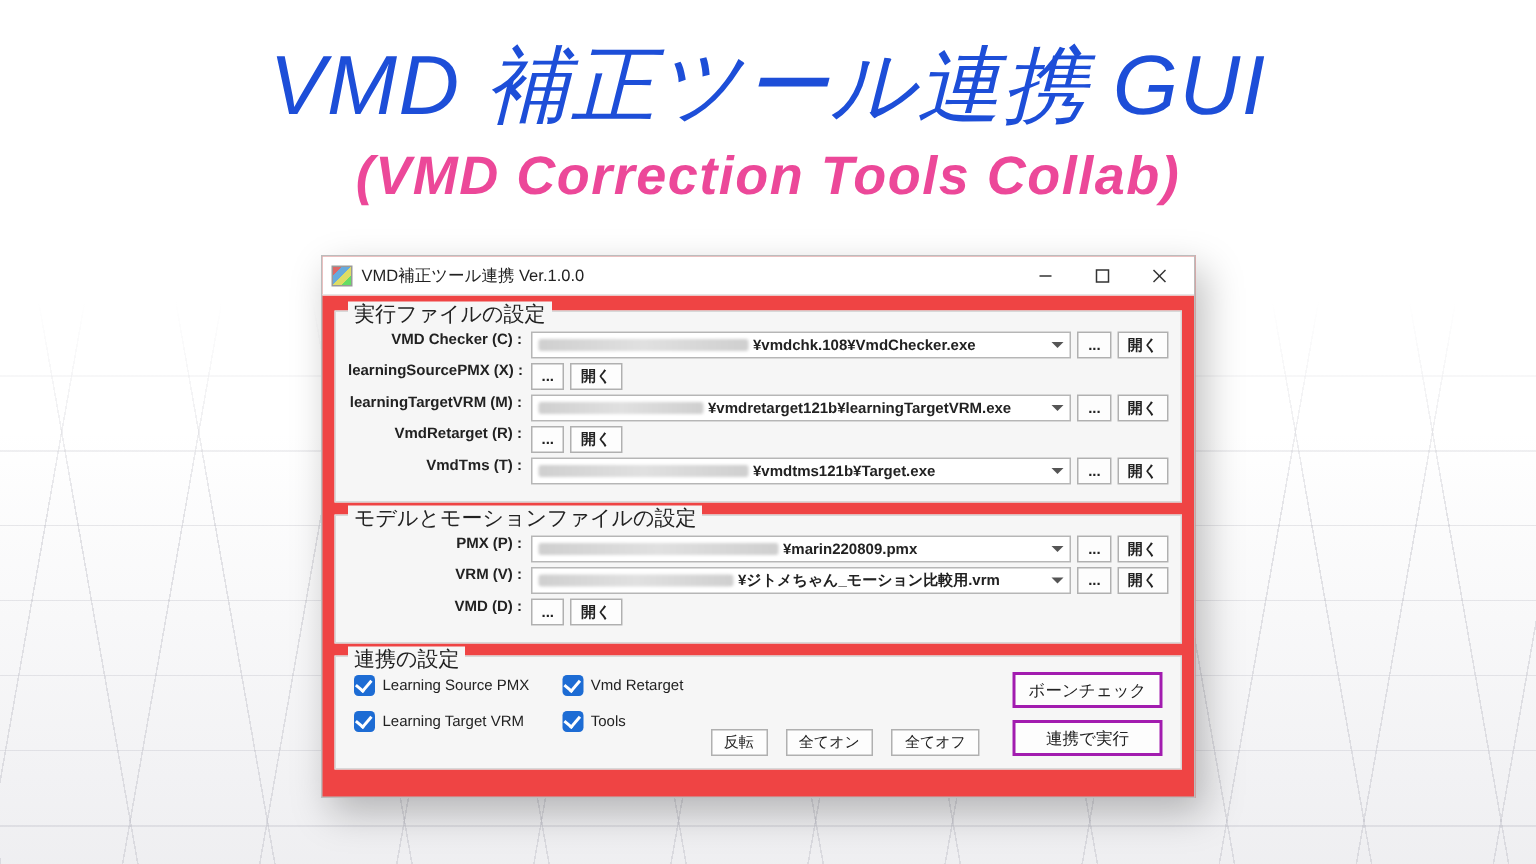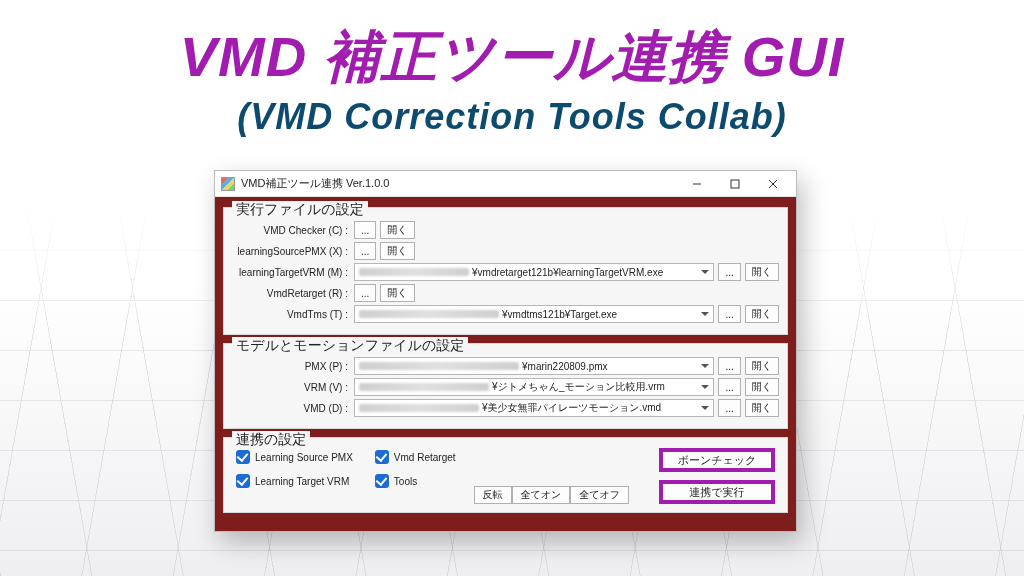--- a/index.html
+++ b/index.html
@@ -27,9 +27,9 @@
   left: 0; right: 0;
   text-align: center;
   font-size: 56px;
-  font-weight: 700;
+  font-weight: 400;
   font-style: italic;
-  color: #a21caf;
+  color: #1d4ed8;
   -webkit-text-stroke: 5px #ffffff;
   paint-order: stroke fill;
   letter-spacing: 1px;

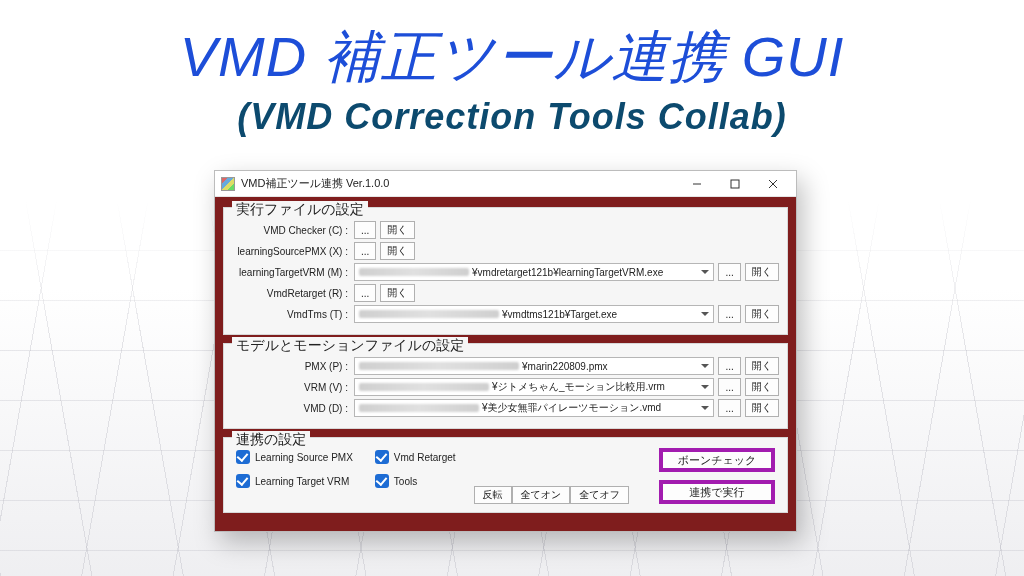--- a/index.html
+++ b/index.html
@@ -42,7 +42,7 @@
   font-size: 36px;
   font-weight: 700;
   font-style: italic;
-  color: #0c4a6e;
+  color: #ec4899;
   -webkit-text-stroke: 4px #ffffff;
   paint-order: stroke fill;
   letter-spacing: 1px;

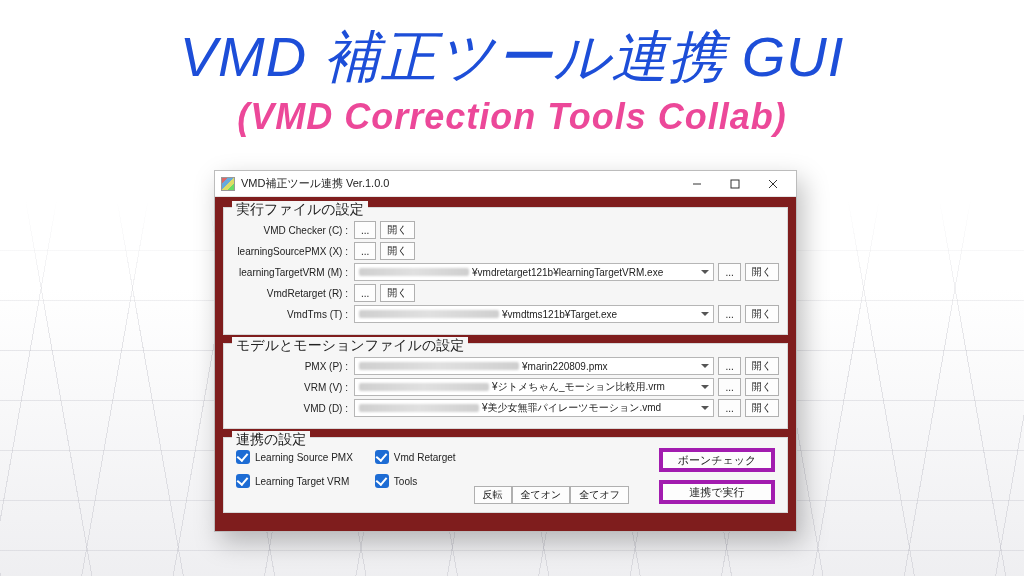--- a/index.html
+++ b/index.html
@@ -52,7 +52,7 @@
   left: 214px;
   top: 170px;
   width: 583px;
-  background: #7f1d1d;
+  background: #ef4444;
   border: 1px solid #bcbcbc;
   box-shadow: 6px 10px 24px rgba(0,0,0,0.25);
   font-size: 10px;

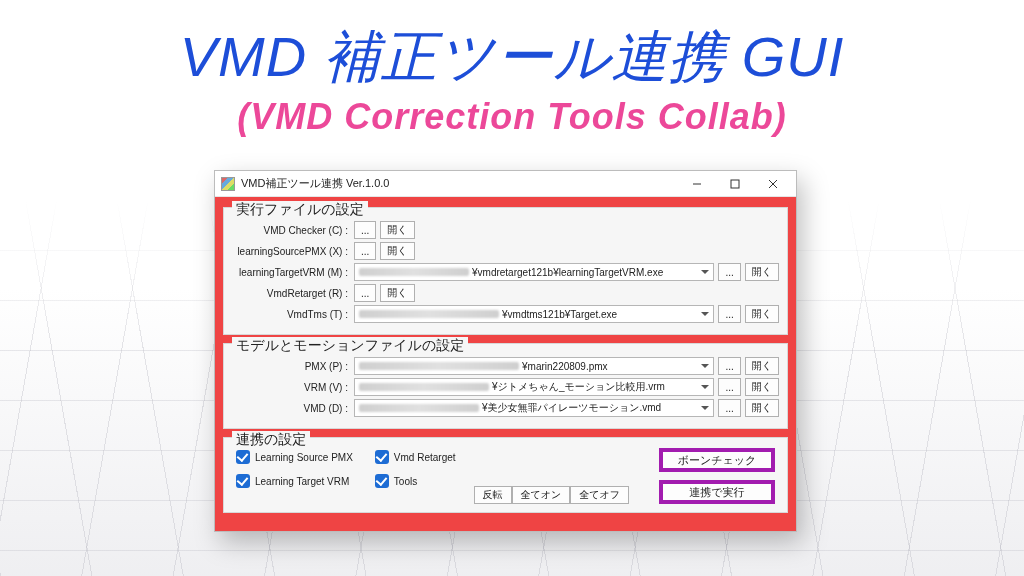--- a/index.html
+++ b/index.html
@@ -96,9 +96,9 @@
 }
 .row {
   display: flex;
-  align-items: center;
   gap: 4px;
   margin: 3px 0;
+  font-weight: bold;
 }
 .lbl {
   width: 118px;

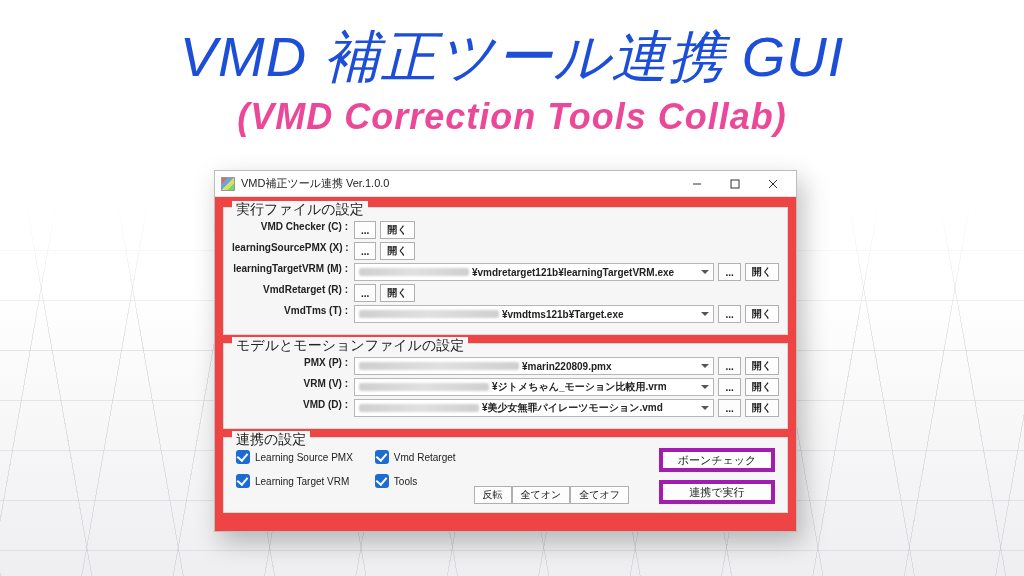--- a/index.html
+++ b/index.html
@@ -231,6 +231,10 @@
 
       <div class="row">
         <div class="lbl">VMD Checker (C) :</div>
+        <div class="combo">
+            <span class="blur" style="width:140px"></span>
+            <span class="vistext">¥vmdchk.108¥VmdChecker.exe</span>
+          </div>
         <div class="btn">...</div>
         <div class="btn">開く</div>
       </div>

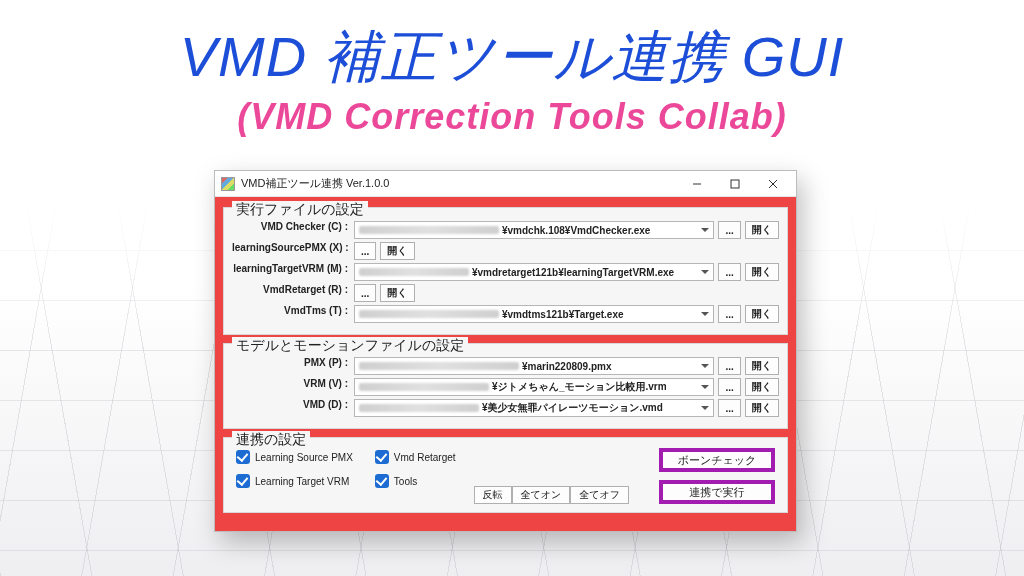--- a/index.html
+++ b/index.html
@@ -290,10 +290,6 @@
       </div>
       <div class="row">
         <div class="lbl">VMD (D) :</div>
-        <div class="combo">
-            <span class="blur" style="width:120px"></span>
-            <span class="vistext">¥美少女無罪パイレーツモーション.vmd</span>
-          </div>
         <div class="btn">...</div>
         <div class="btn">開く</div>
       </div>

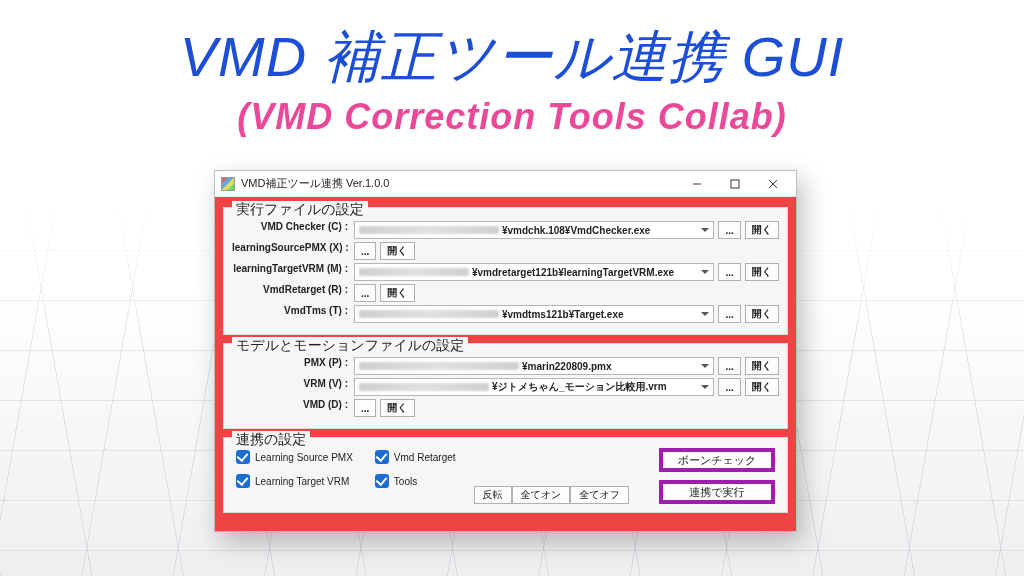--- a/index.html
+++ b/index.html
@@ -187,9 +187,9 @@
   padding-right: 4px;
 }
 .big-btn {
-  width: 116px; height: 24px;
+  width: 100px; height: 24px;
   background: #fdfdfd;
-  border: 4px solid #a21caf;
+  border: 2px solid #a21caf;
   display: flex; align-items: center; justify-content: center;
   font-size: 11px;
 }

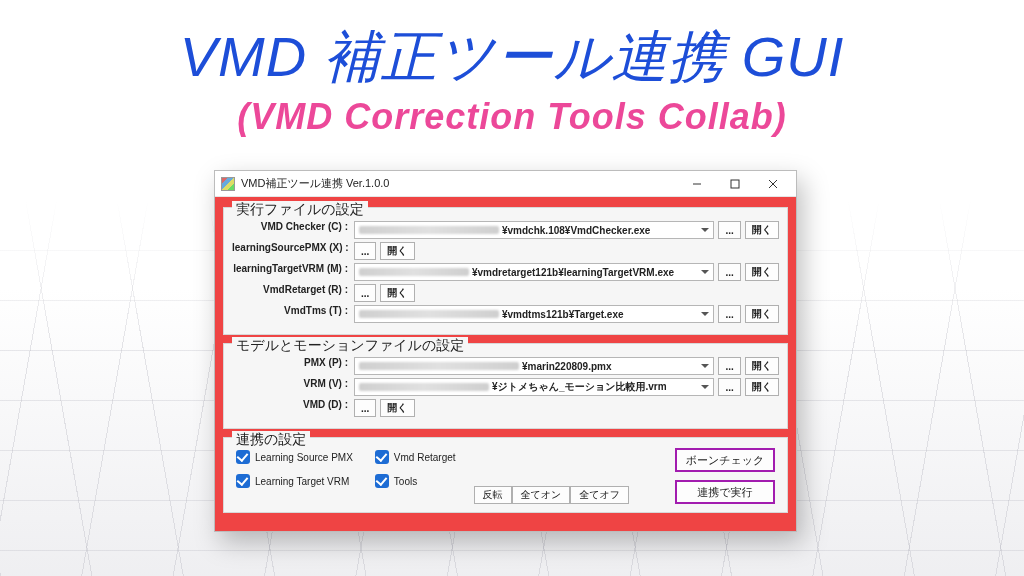--- a/index.html
+++ b/index.html
@@ -180,7 +180,7 @@
   font-size: 10px;
   display: flex; align-items: center; justify-content: center;
 }
-.g3-mid { display: flex; gap: 0; margin-left: 4px; align-self: flex-end; margin-bottom: 0; }
+.g3-mid { display: flex; gap: 12px; margin-left: 4px; align-self: flex-end; margin-bottom: 0; }
 .g3-right {
   margin-left: auto;
   display: flex; flex-direction: column; gap: 8px;

